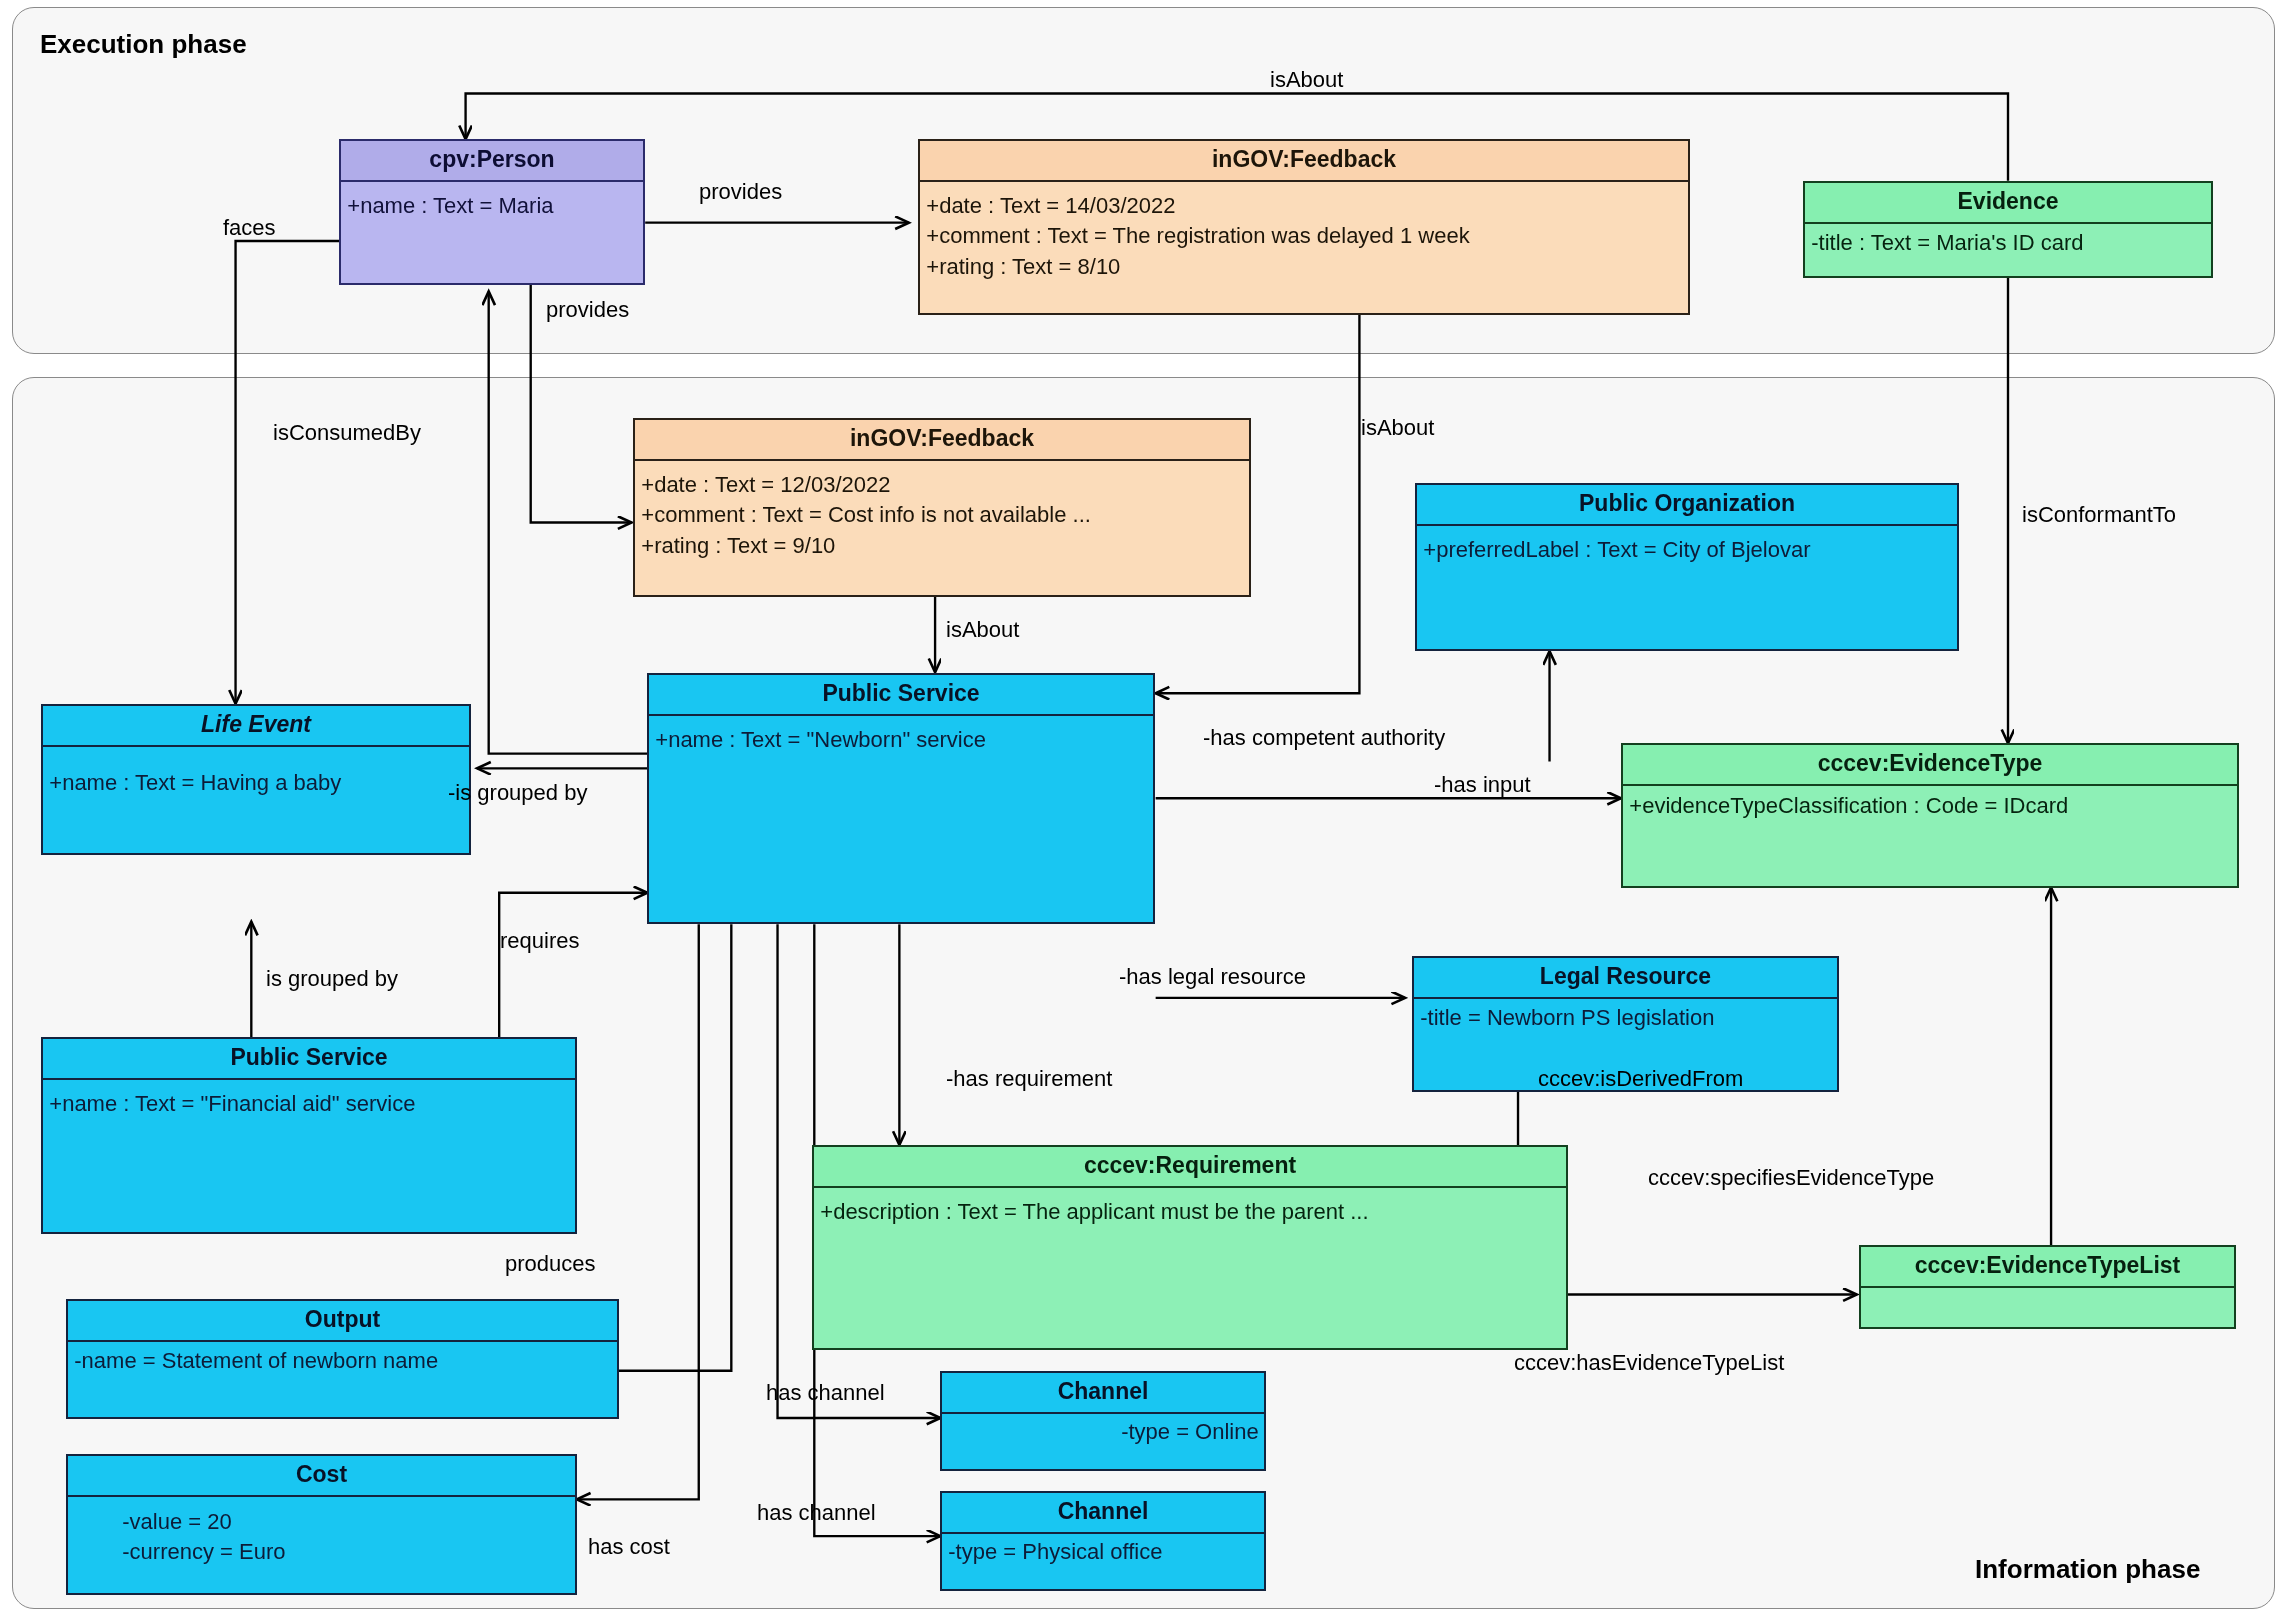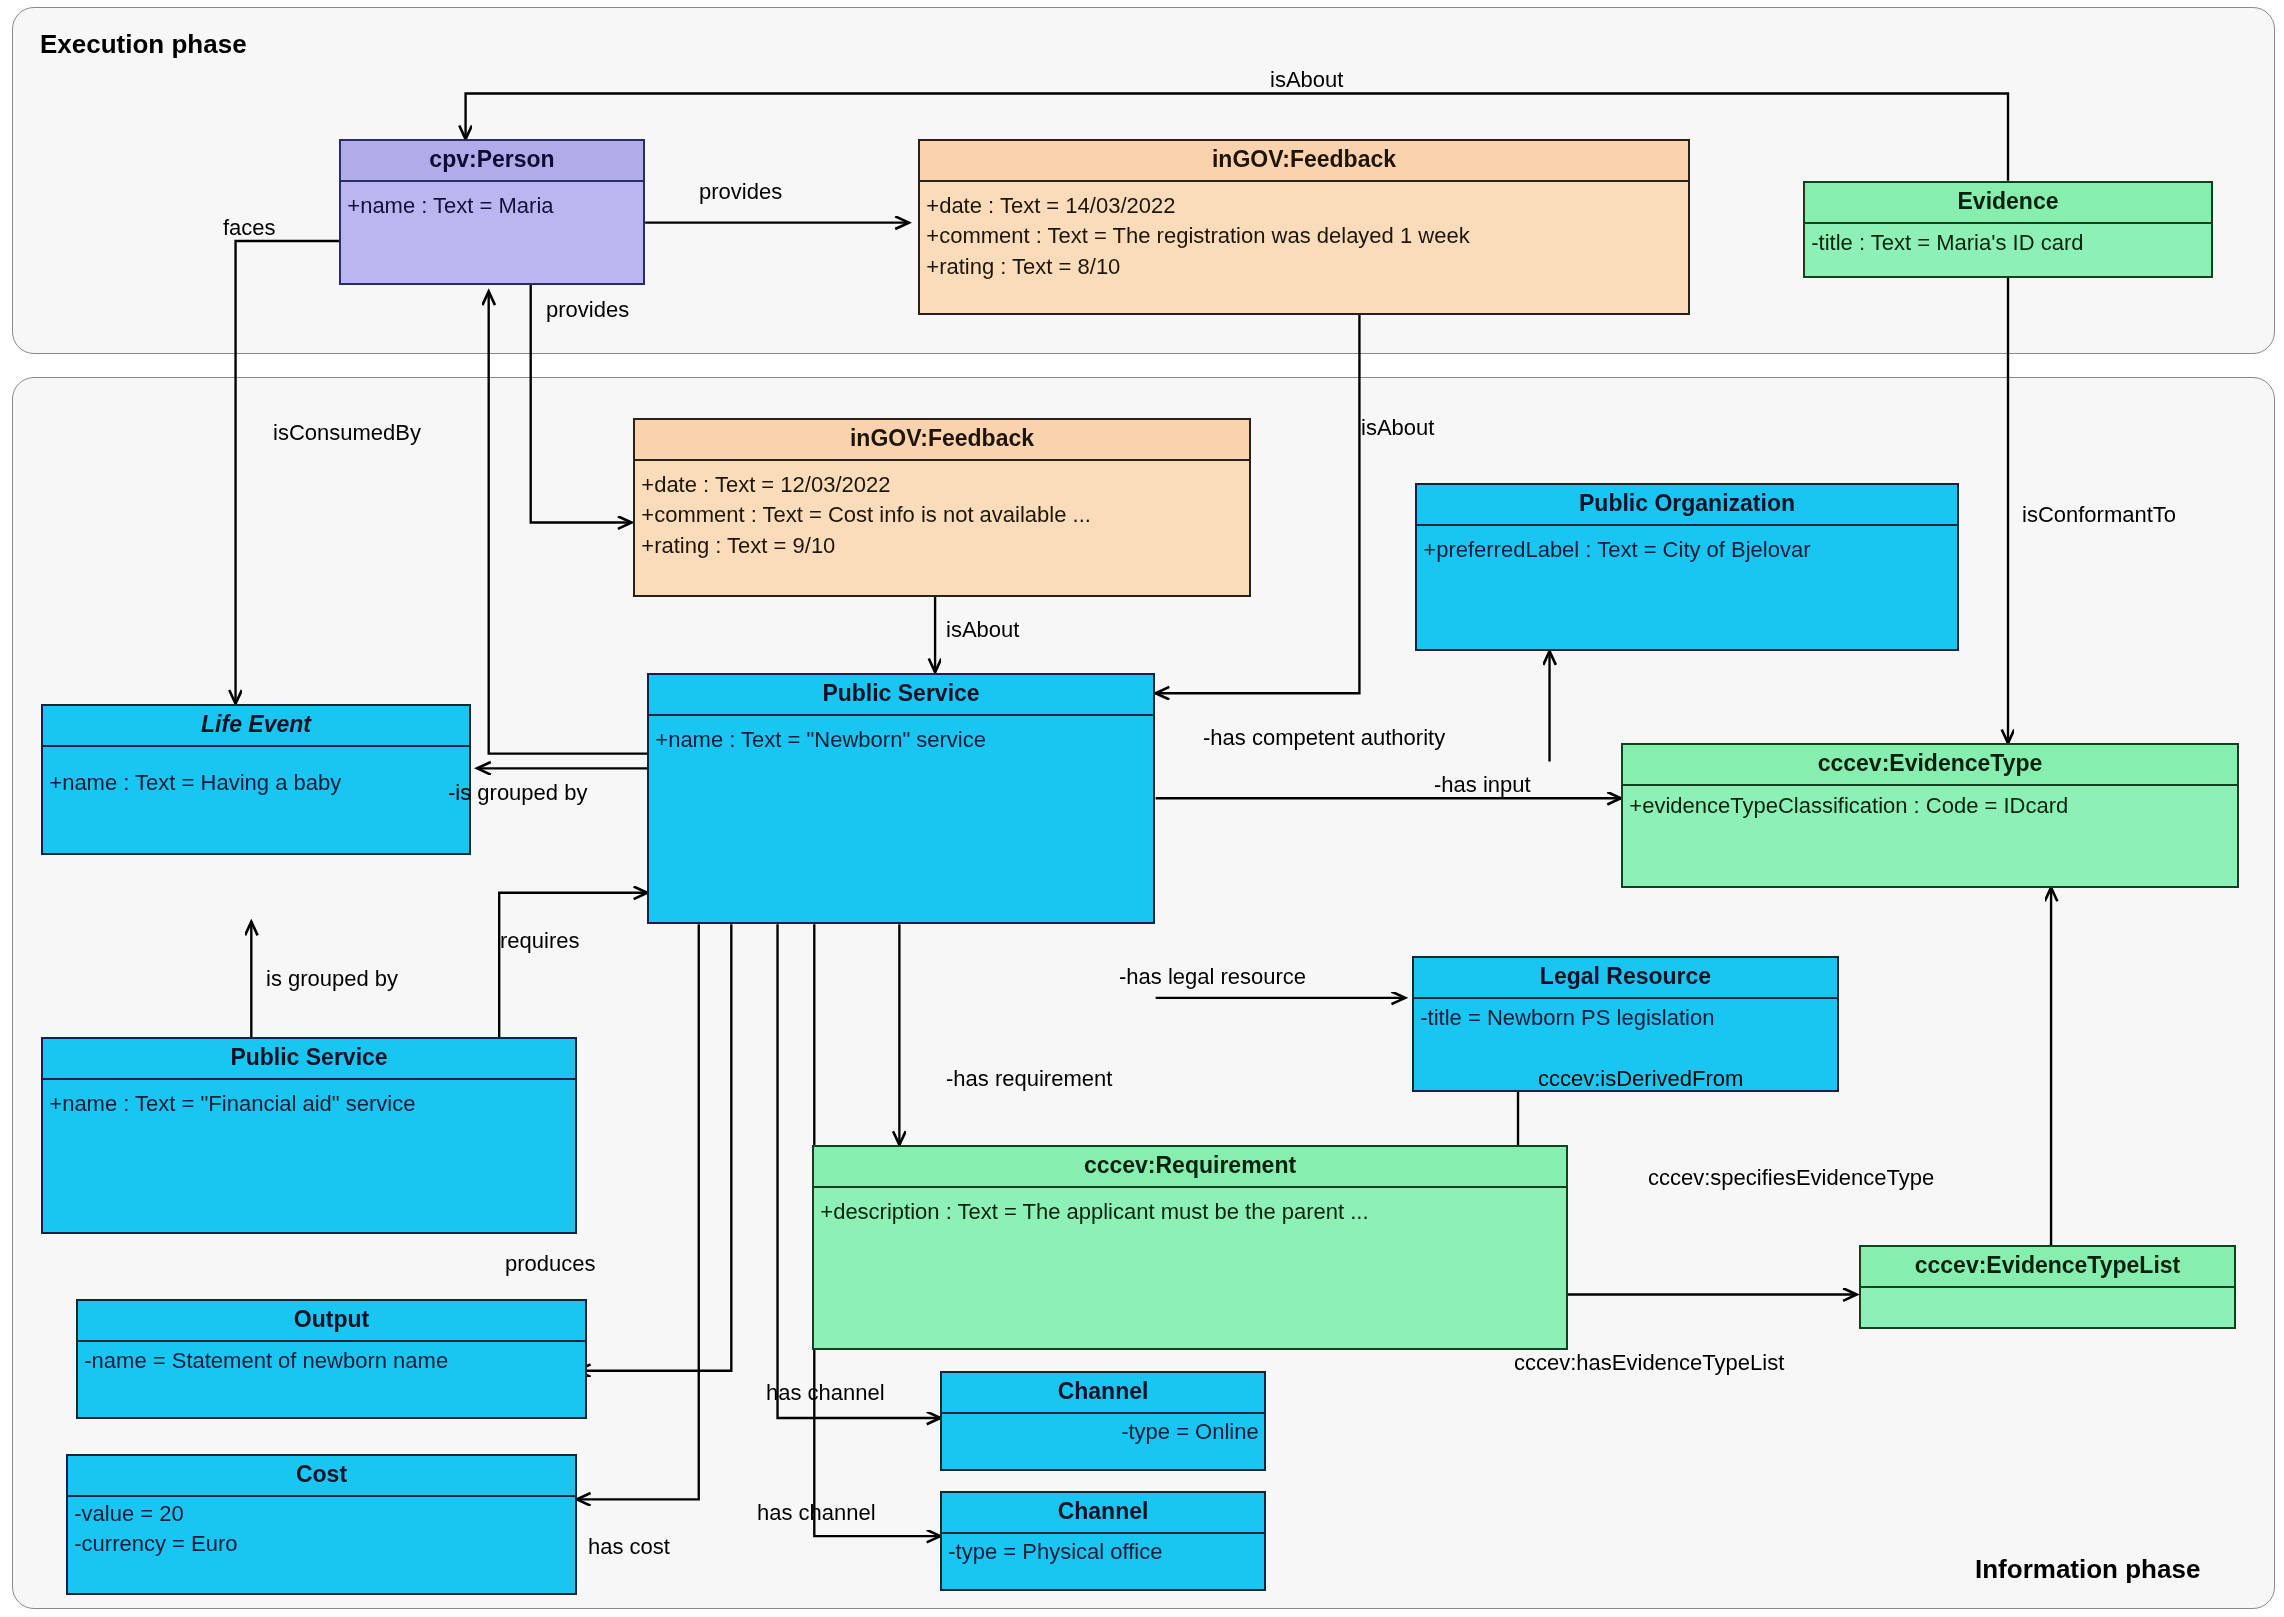--- a/index.html
+++ b/index.html
@@ -250,7 +250,7 @@
     <div class="body"></div>
   </div>
 
-  <div class="uml c-blue" style="left:76px; top:1299px; width:511px; height:120px;">
+  <div class="uml c-blue" style="left:66px; top:1299px; width:553px; height:120px;">
     <div class="hdr">Output</div>
     <div class="body" style="padding-top:4.2px;">
       <div class="attr">-name = Statement of newborn name</div>

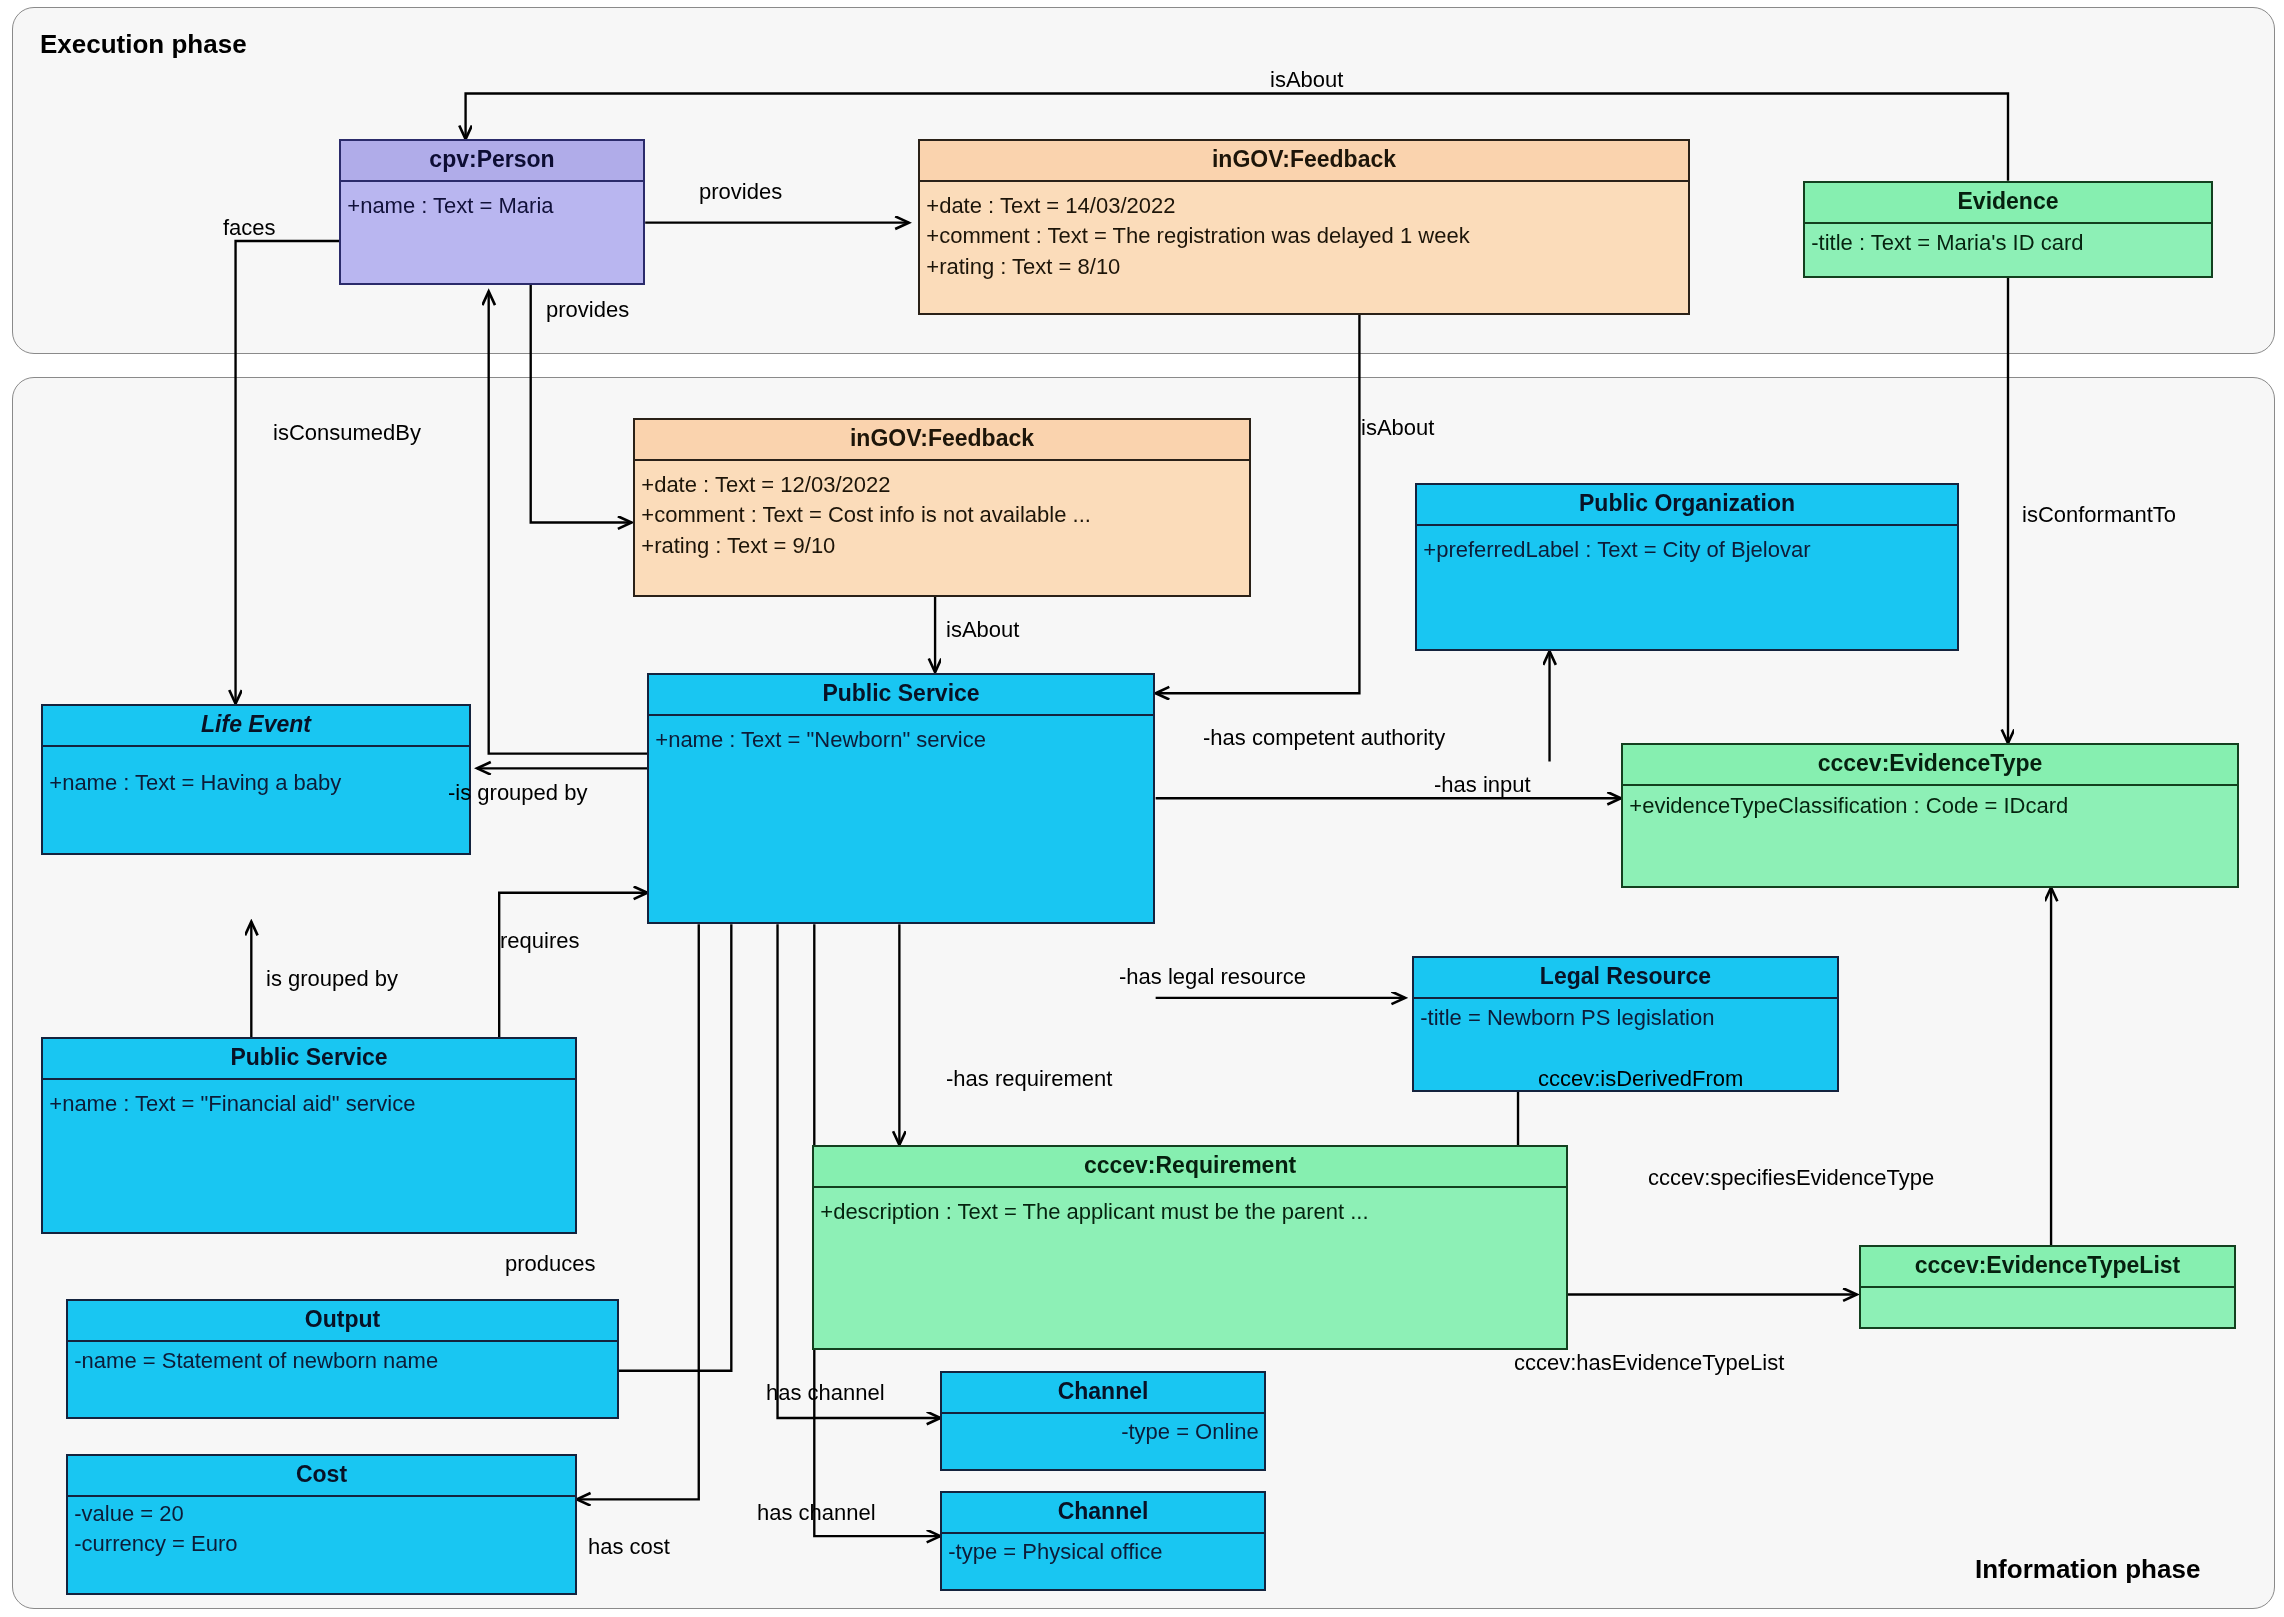--- a/index.html
+++ b/index.html
@@ -259,7 +259,7 @@
 
   <div class="uml c-blue" style="left:66px; top:1454px; width:511px; height:141px;">
     <div class="hdr">Cost</div>
-    <div class="body" style="padding-top:2px;">
+    <div class="body" style="padding-top:10px;margin-left:48px;">
       <div class="attr">-value = 20</div>
       <div class="attr">-currency = Euro</div>
     </div>

